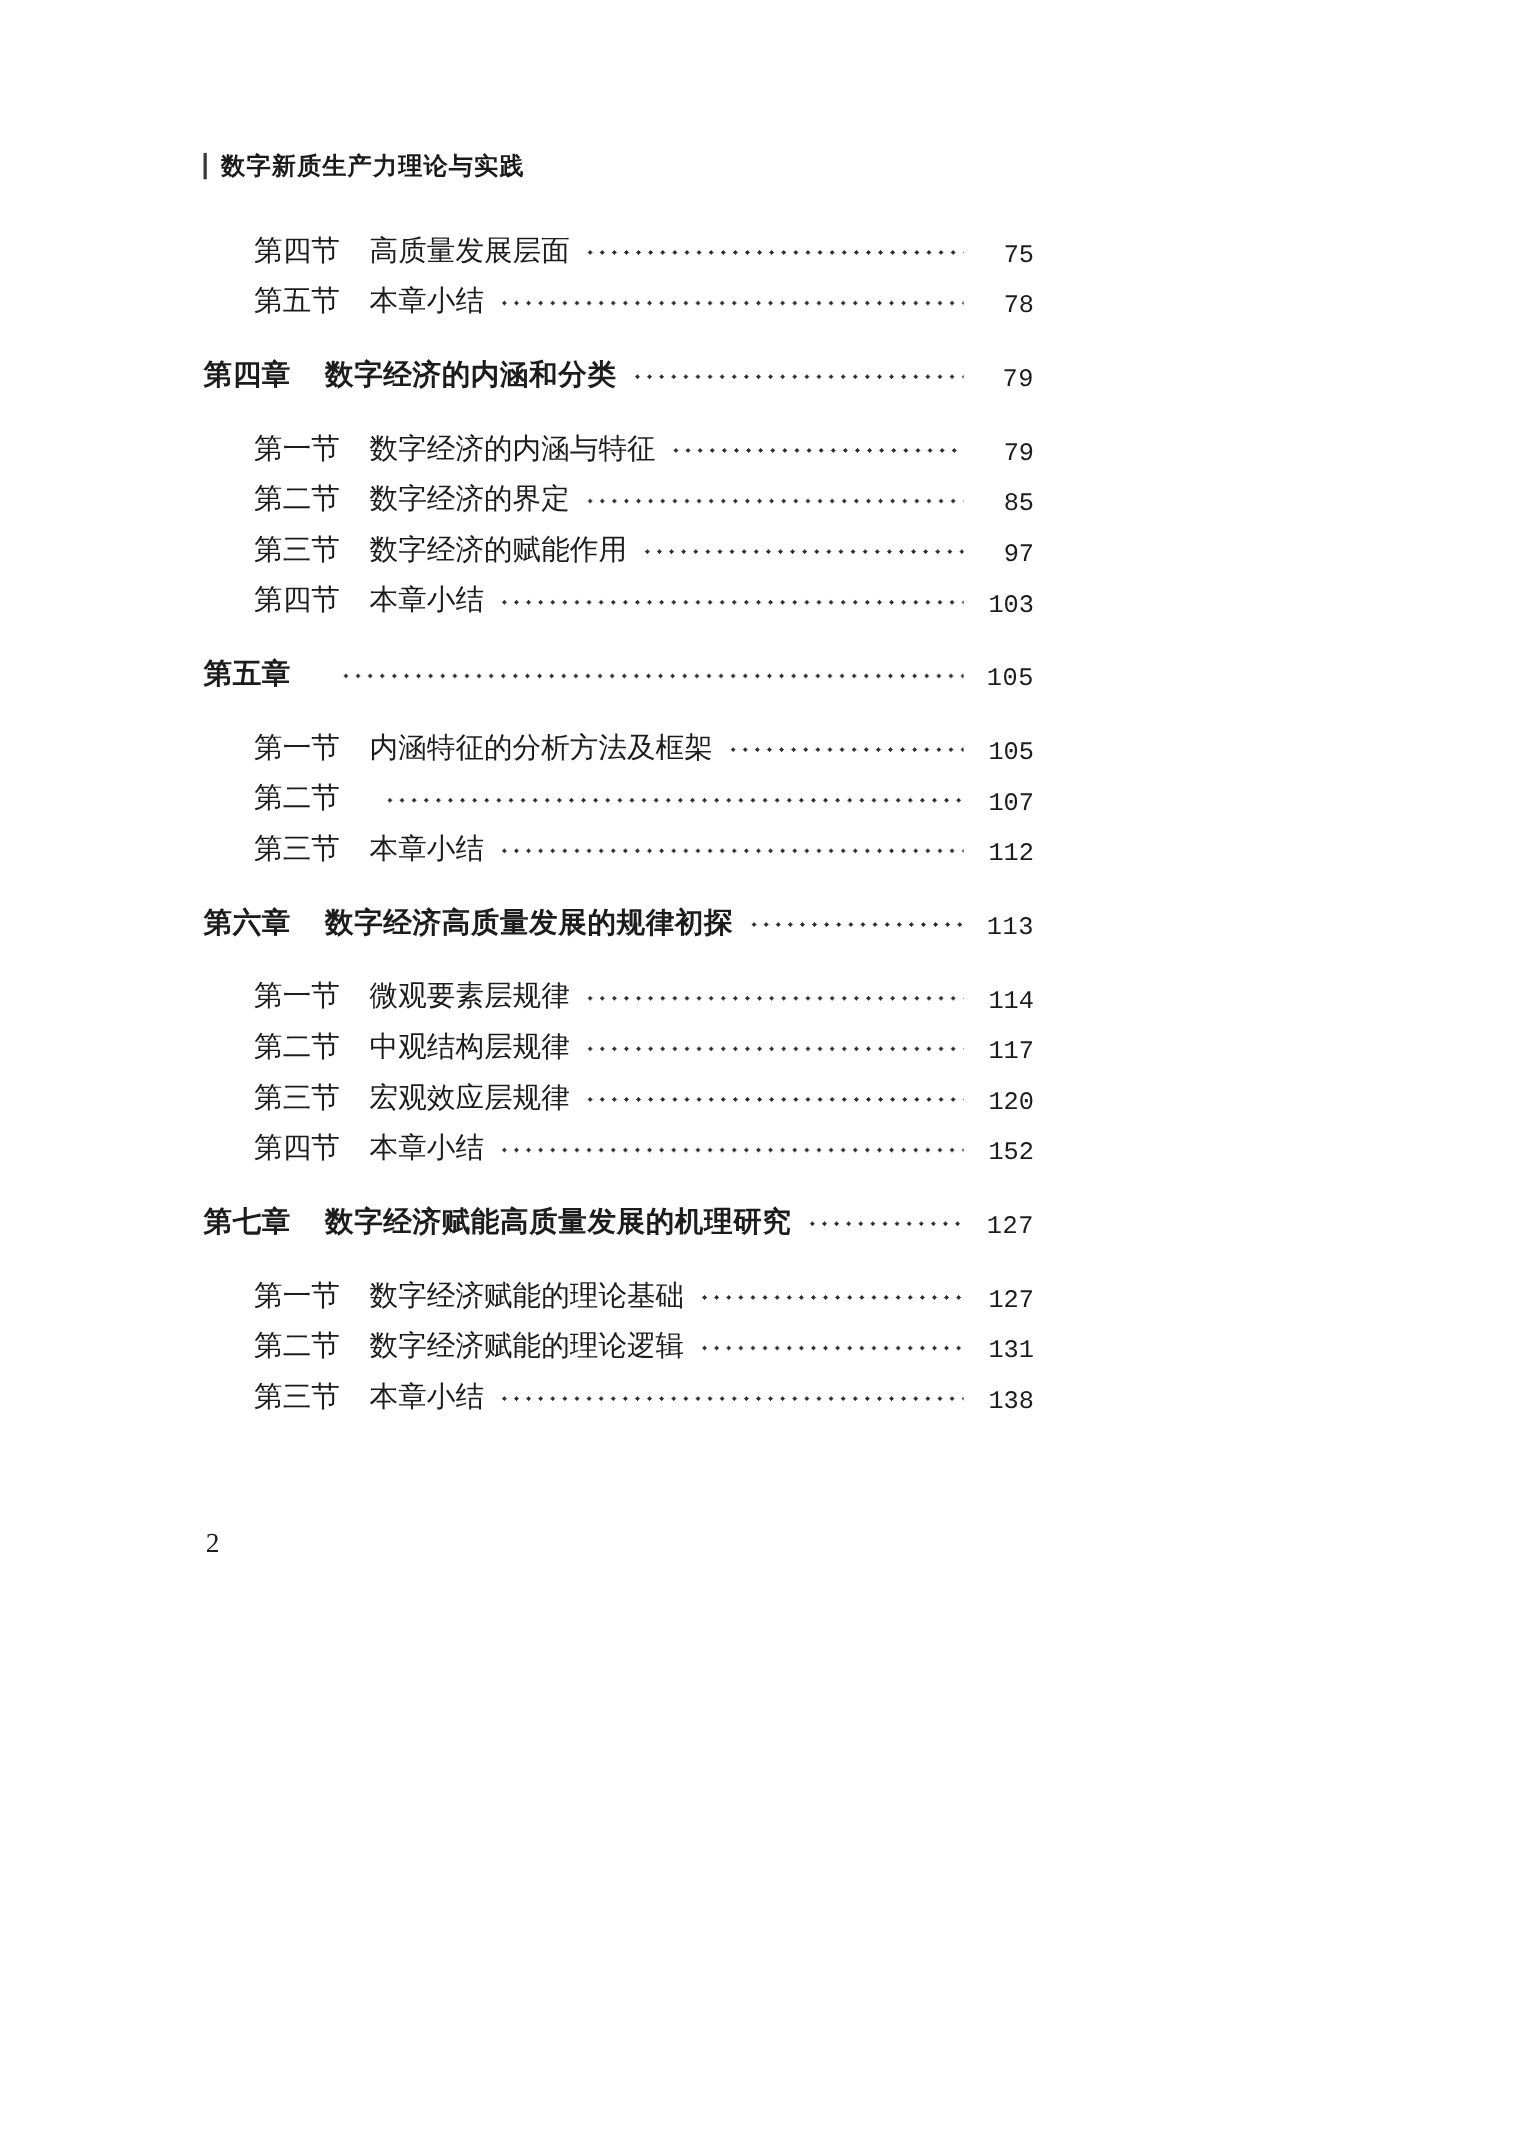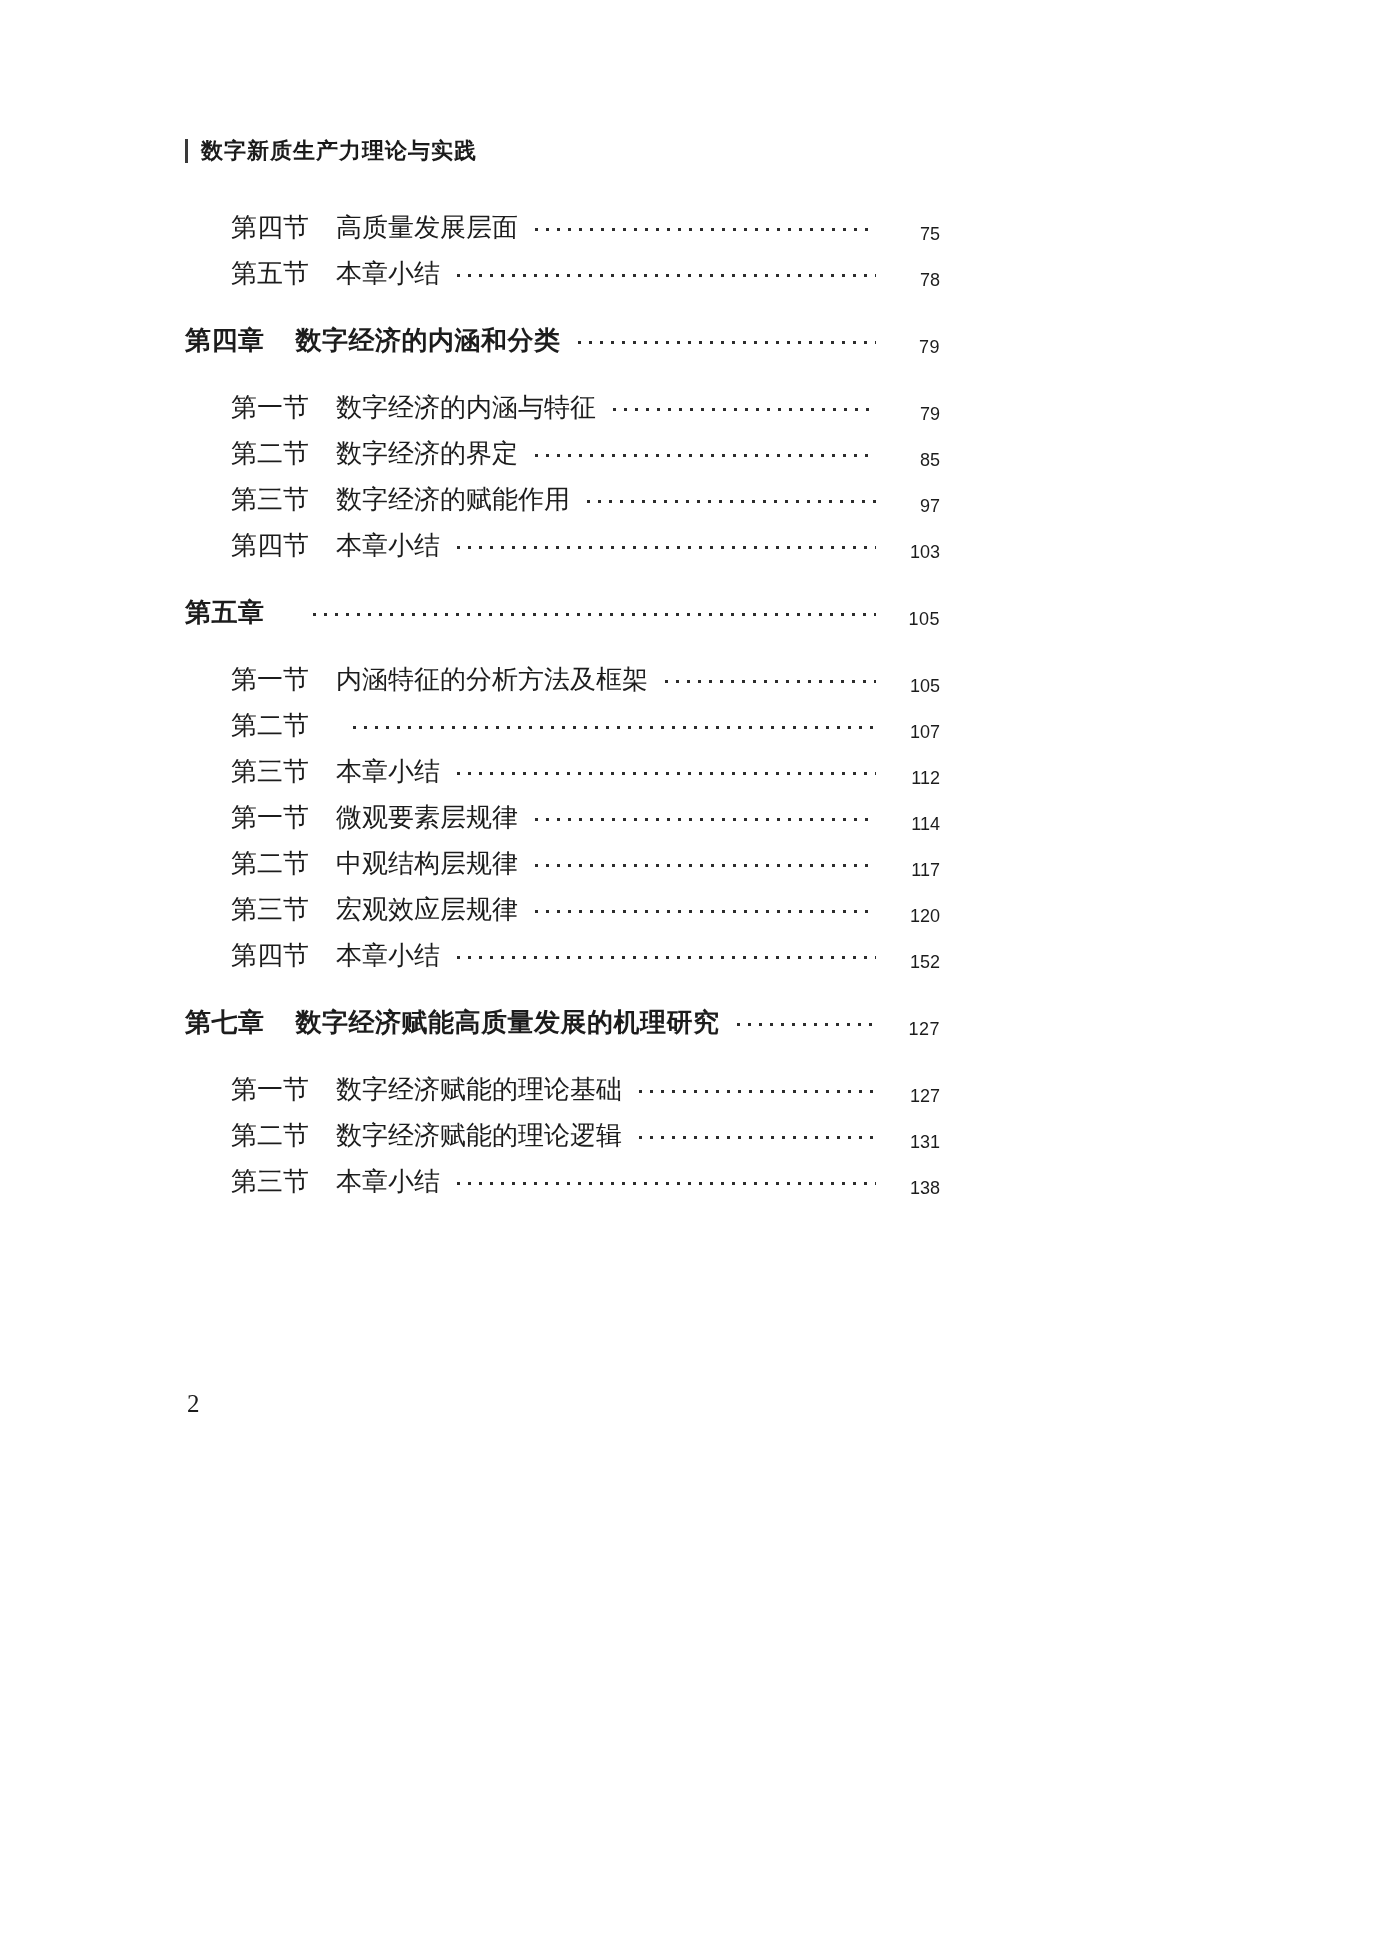--- a/index.html
+++ b/index.html
@@ -87,9 +87,9 @@
     background-position: 0 45%;
   }
   .entry-page {
-    font-family: Liberation Sans, sans-serif;
+    font-family: Liberation Mono, monospace;
     font-weight: 400;
-    font-size: 18px;
+    font-size: 23px;
     min-width: 52px;
     text-align: right;
     white-space: nowrap;

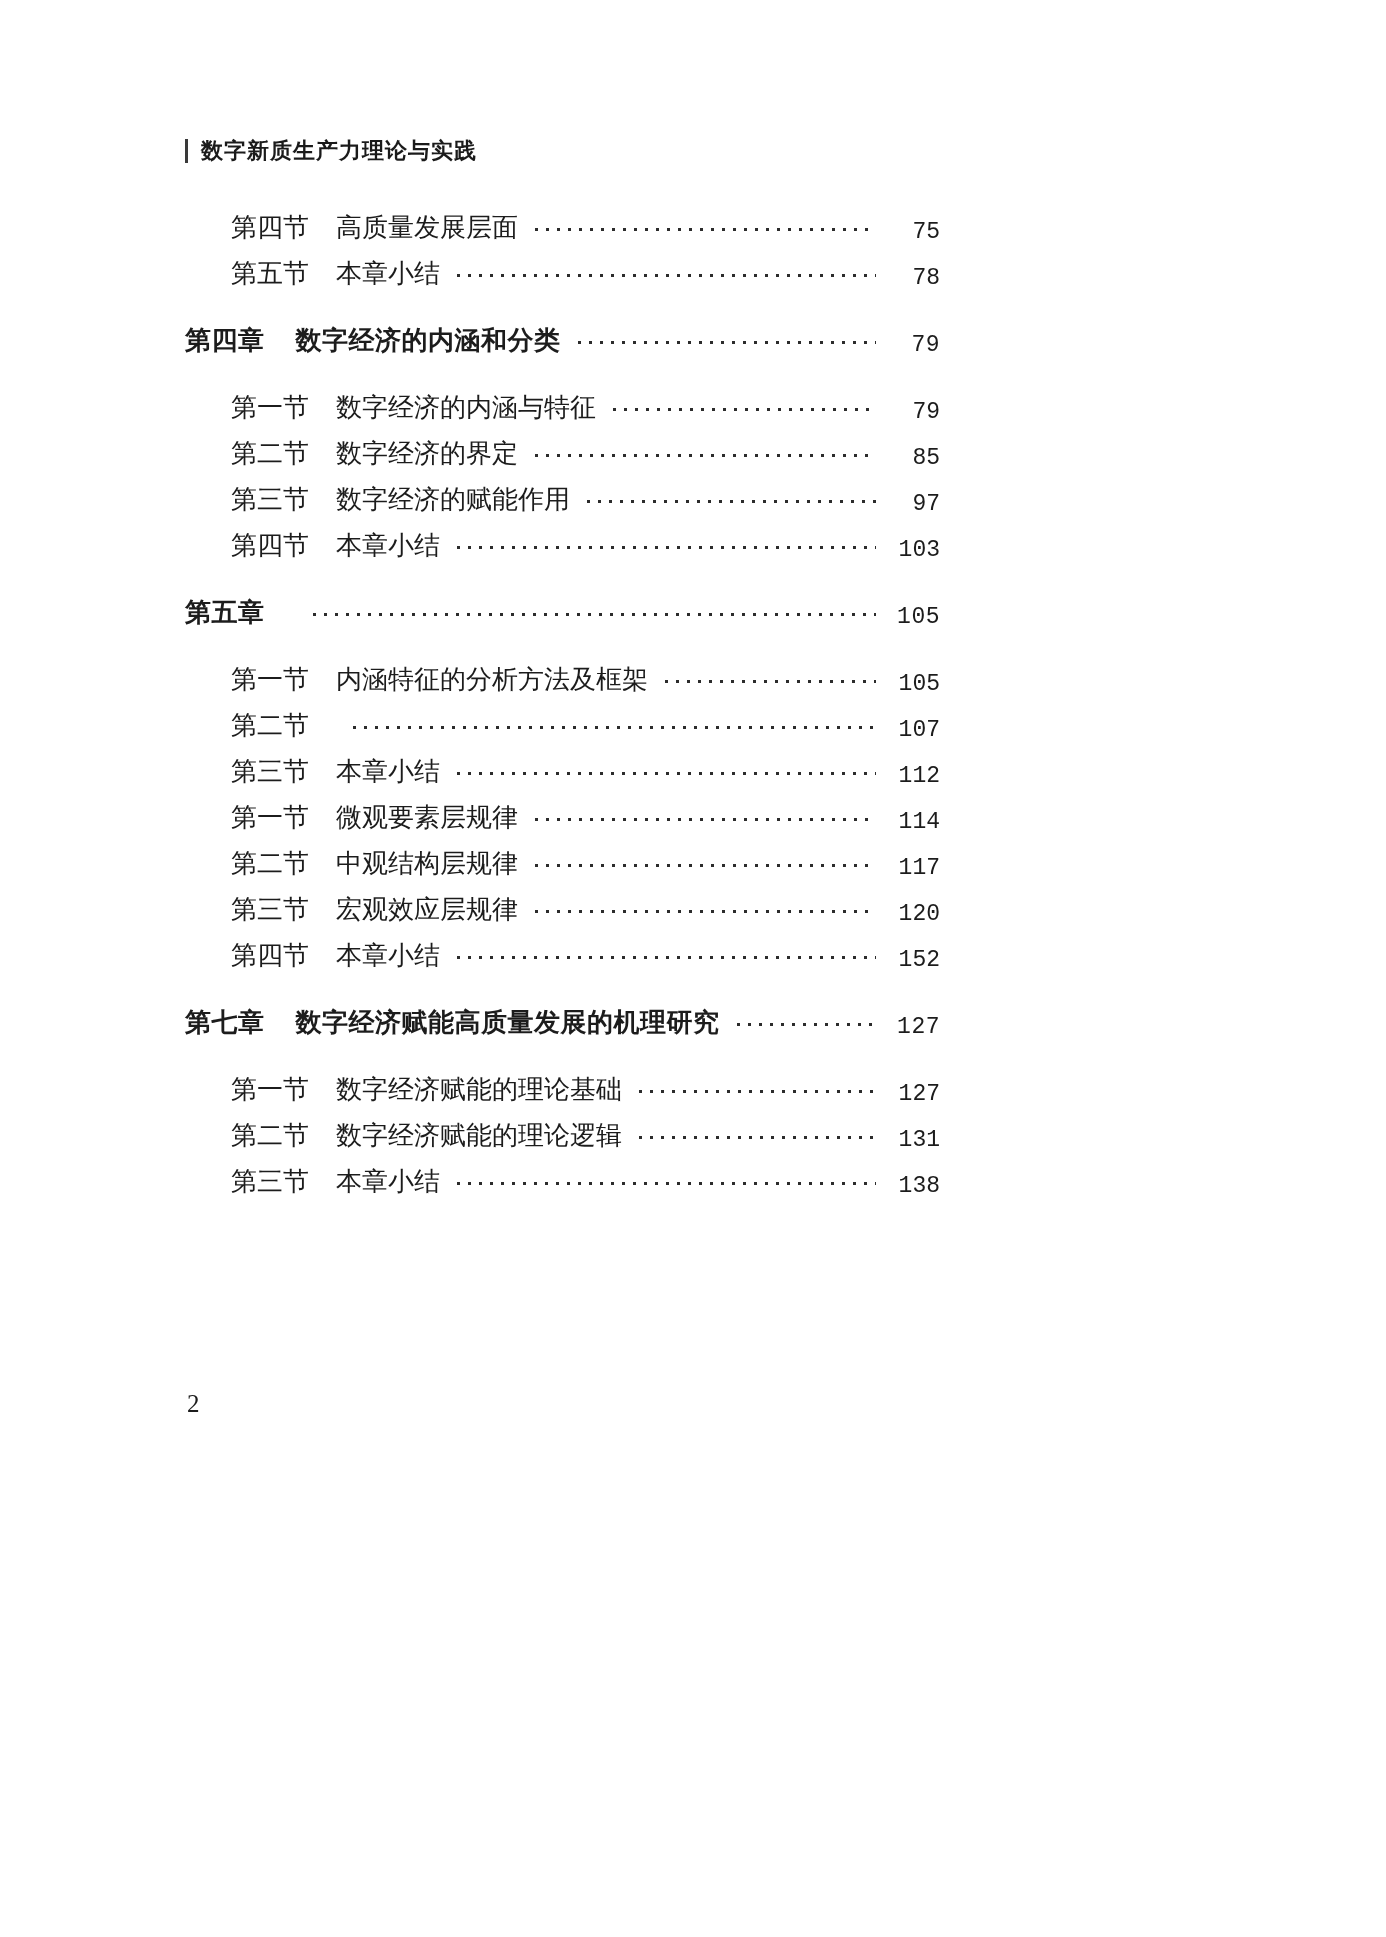--- a/index.html
+++ b/index.html
@@ -180,6 +180,12 @@
         <span class="dot-leader"></span>
         <span class="entry-page">112</span>
       </div>
+      <div class="row chapter">
+        <span class="entry-label">第六章</span>
+        <span class="entry-title">数字经济高质量发展的规律初探</span>
+        <span class="dot-leader"></span>
+        <span class="entry-page">113</span>
+      </div>
       <div class="row section">
         <span class="entry-label">第一节</span>
         <span class="entry-title">微观要素层规律</span>

